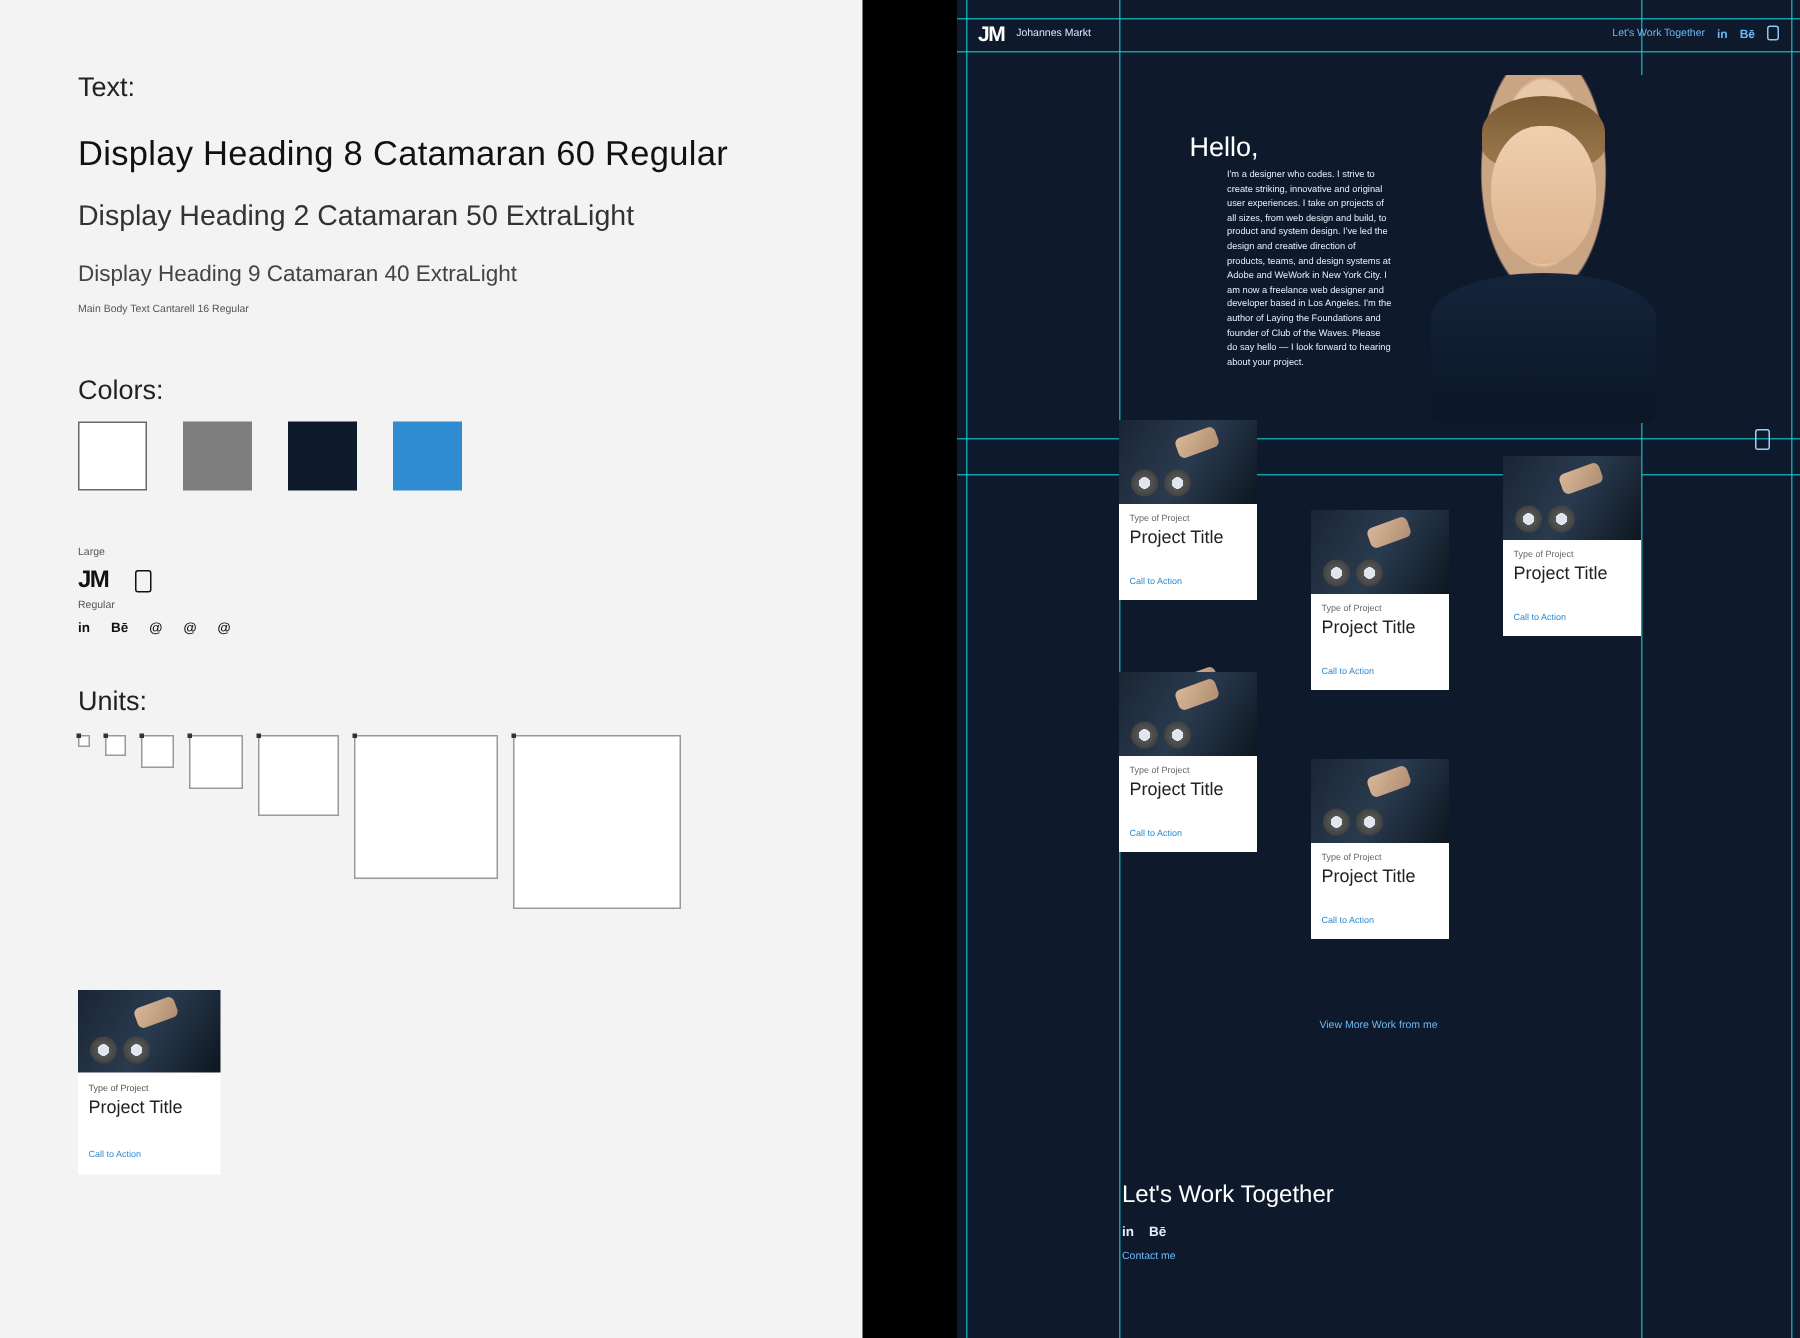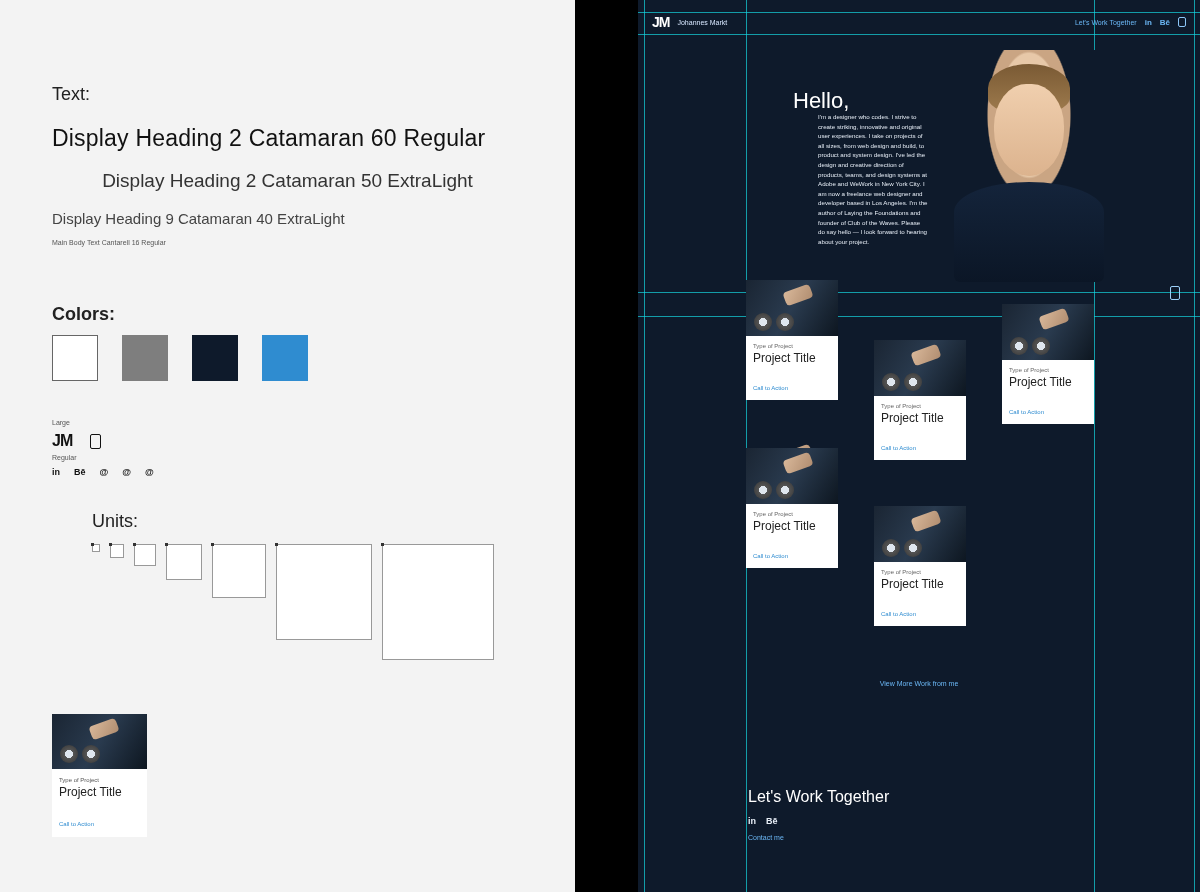--- a/index.html
+++ b/index.html
@@ -11,7 +11,7 @@
     width: 575px; height: 892px; background: #f3f3f3; position: relative;
     padding: 48px 52px 0 52px;
   }
-  .sg-label { font-size: 18px; font-weight: 400; color: #222; margin-top: 36px; }
+  .sg-label { font-size: 18px; font-weight: 400; color: #222; }
   .h1-spec { font-size: 23px; font-weight: 400; color: #111; margin-top: 20px; letter-spacing: .2px; }
   .h2-spec { font-size: 19px; font-weight: 200; color: #333; margin-top: 18px; text-align: center; }
   .h3-spec { font-size: 15px; font-weight: 200; color: #444; margin-top: 18px; }

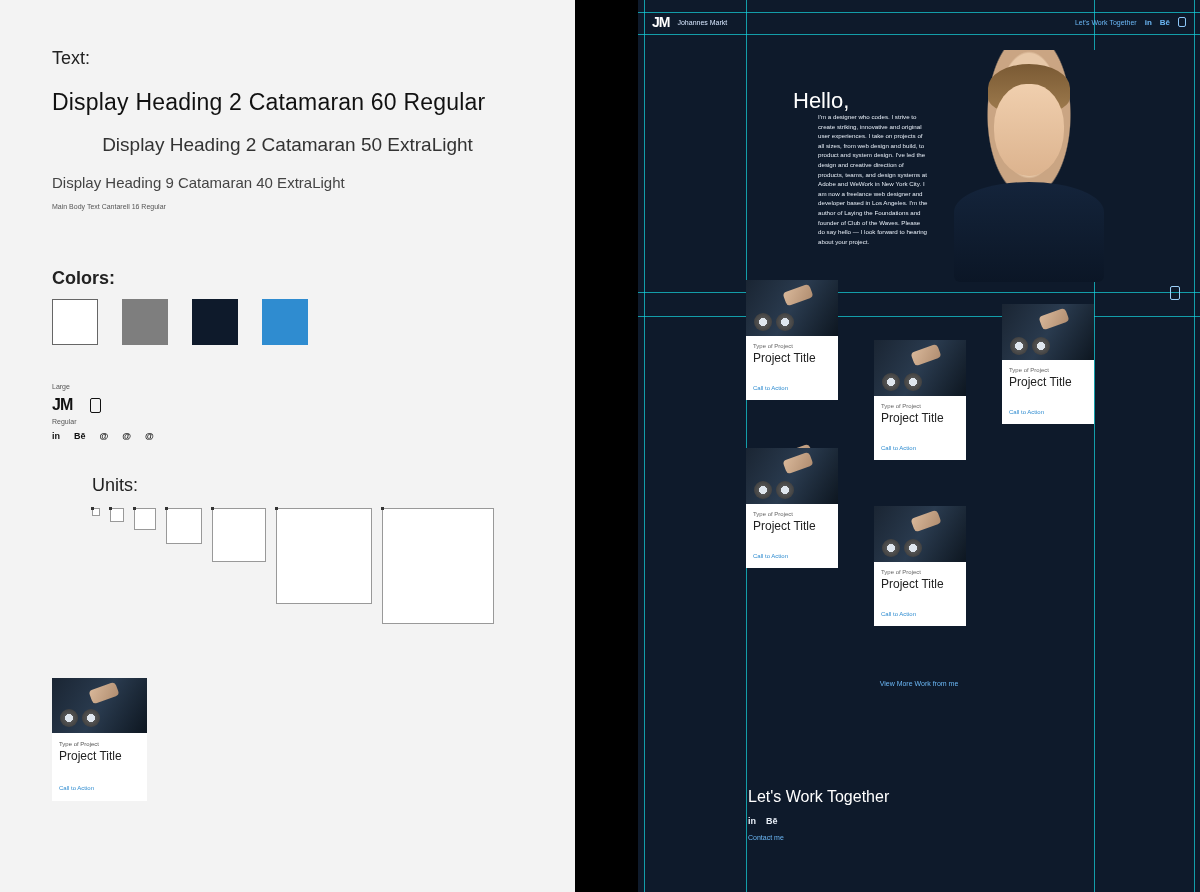--- a/index.html
+++ b/index.html
@@ -117,7 +117,7 @@
 
 <div class="left-board">
   <div class="sg-label">Text:</div>
-  <div class="h1-spec">Display Heading 2 Catamaran 60 Regular</div>
+  <div class="h1-spec">Display Heading 8 Catamaran 60 Regular</div>
   <div class="h2-spec">Display Heading 2 Catamaran 50 ExtraLight</div>
   <div class="h3-spec">Display Heading 9 Catamaran 40 ExtraLight</div>
   <div class="body-spec">Main Body Text Cantarell 16 Regular</div>

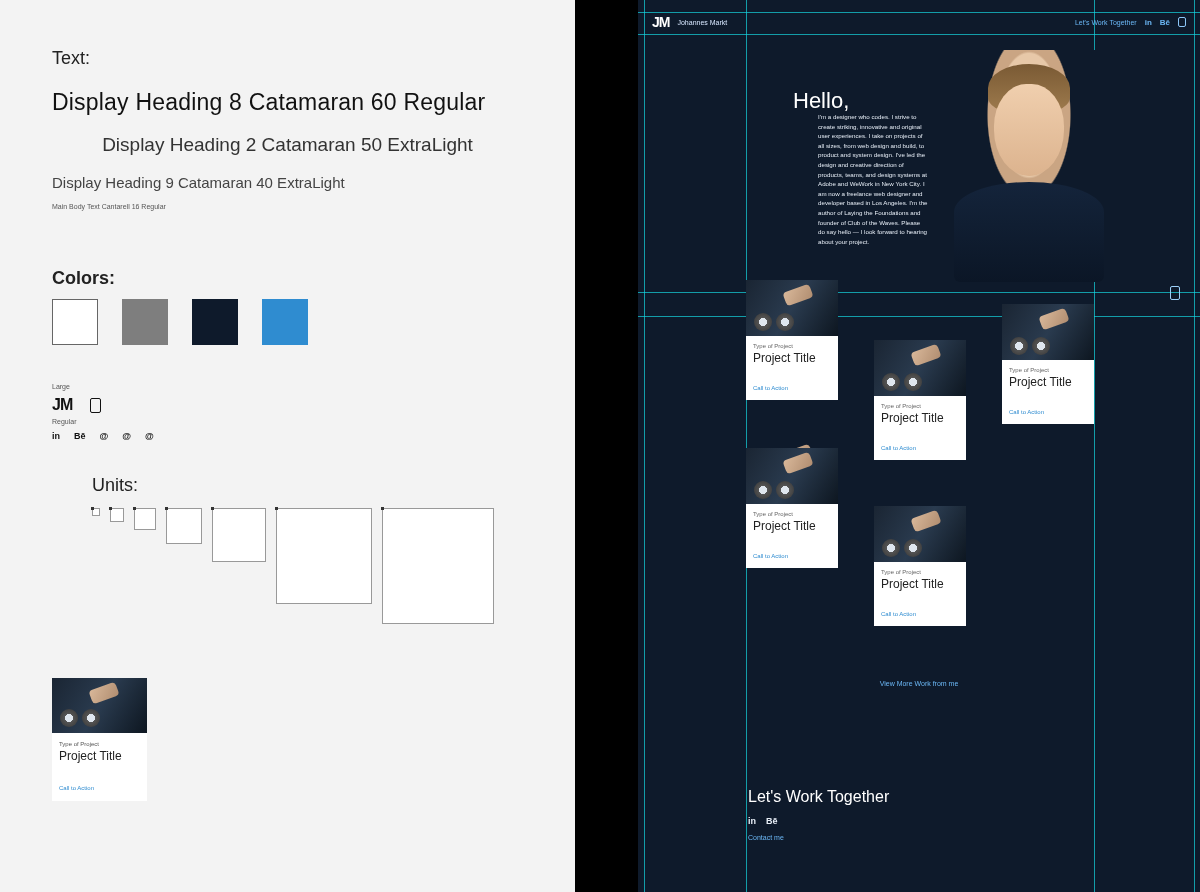--- a/index.html
+++ b/index.html
@@ -75,7 +75,7 @@
   .nav-ico { font-size:8px; font-weight:700; }
   .nav-sq { width:8px; height:10px; border:1px solid #8cc6f7; border-radius:2px; }
 
-  .hello { position:absolute; left:155px; top:88px; font-size:22px; font-weight:500; }
+  .hello { position:absolute; left:155px; top:88px; font-size:18px; font-weight:500; }
   .bio { position:absolute; left:180px; top:112px; width:110px; font-size:6.2px; line-height:1.55; font-weight:400; color:#e6edf6; }
 
   .portrait { position:absolute; top:50px; right:86px; width:170px; height:232px;

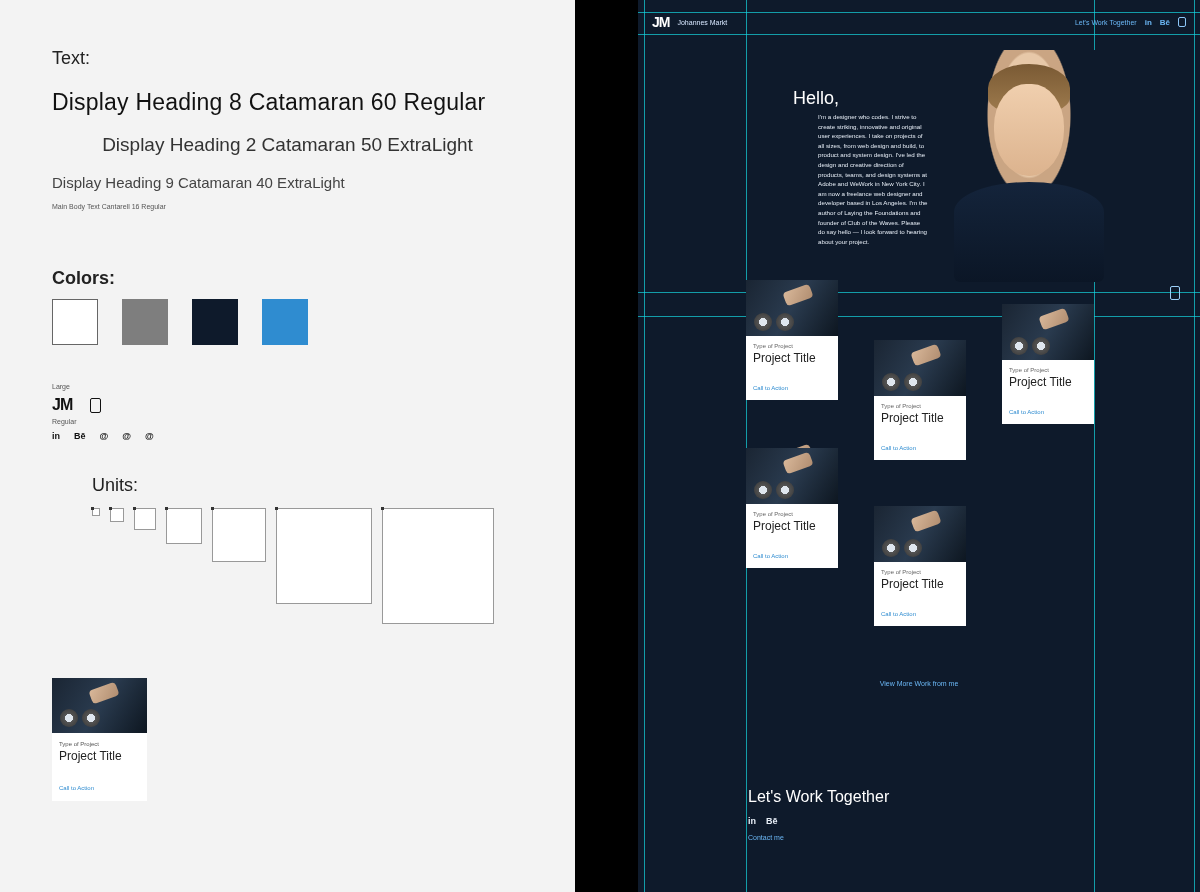--- a/index.html
+++ b/index.html
@@ -13,7 +13,7 @@
   }
   .sg-label { font-size: 18px; font-weight: 400; color: #222; }
   .h1-spec { font-size: 23px; font-weight: 400; color: #111; margin-top: 20px; letter-spacing: .2px; }
-  .h2-spec { font-size: 19px; font-weight: 200; color: #333; margin-top: 18px; text-align: center; }
+  .h2-spec { font-size: 19px; font-weight: 200; color: #333; margin-top: 18px; }
   .h3-spec { font-size: 15px; font-weight: 200; color: #444; margin-top: 18px; }
   .body-spec { font-size: 7px; font-weight: 400; color: #555; margin-top: 12px; }
 

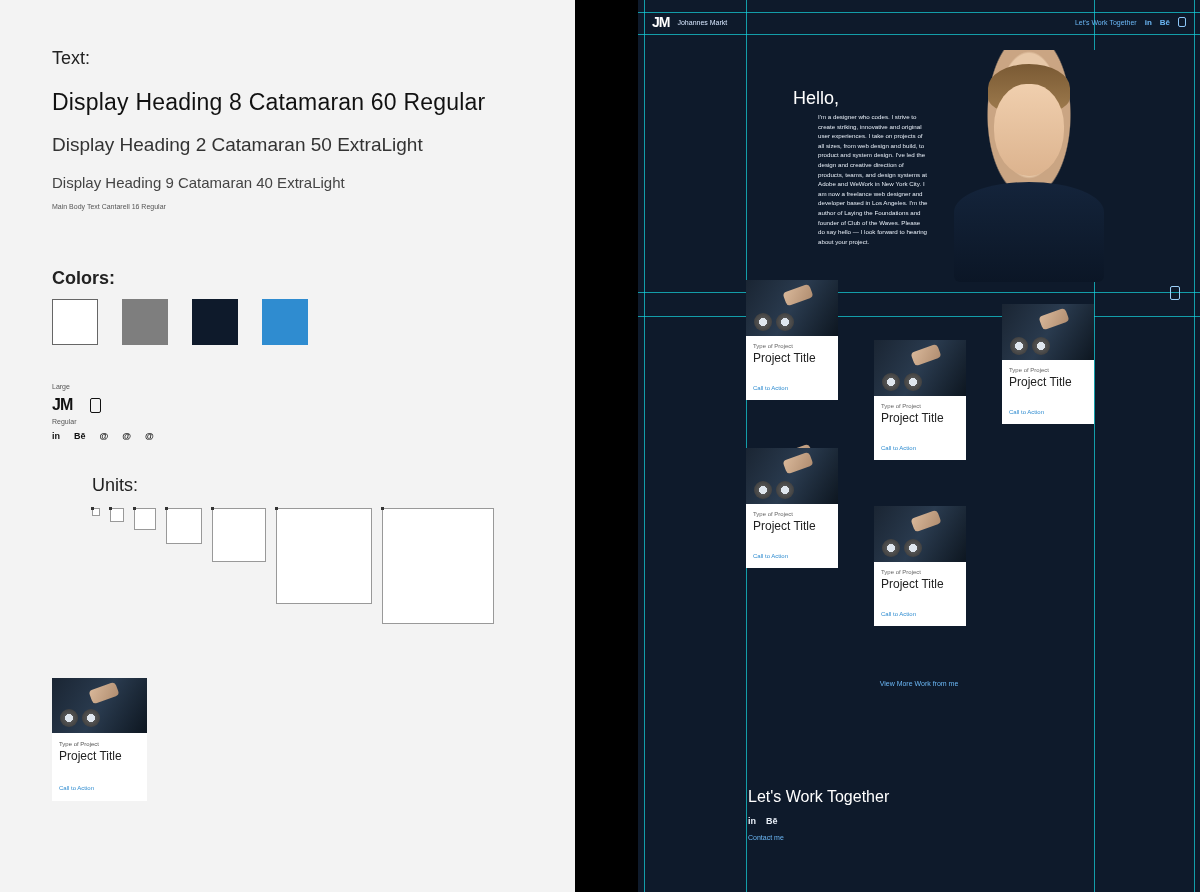--- a/index.html
+++ b/index.html
@@ -18,7 +18,7 @@
   .body-spec { font-size: 7px; font-weight: 400; color: #555; margin-top: 12px; }
 
   .section-hdr { font-size: 18px; color: #222; }
-  .sec-colors { margin-top: 58px; font-weight: bold; }
+  .sec-colors { margin-top: 40px; }
   .swatches { display: flex; gap: 24px; margin-top: 10px; }
   .sw { width: 46px; height: 46px; border: 0; }
   .sw.white { background:#fff; border:1px solid #666; }

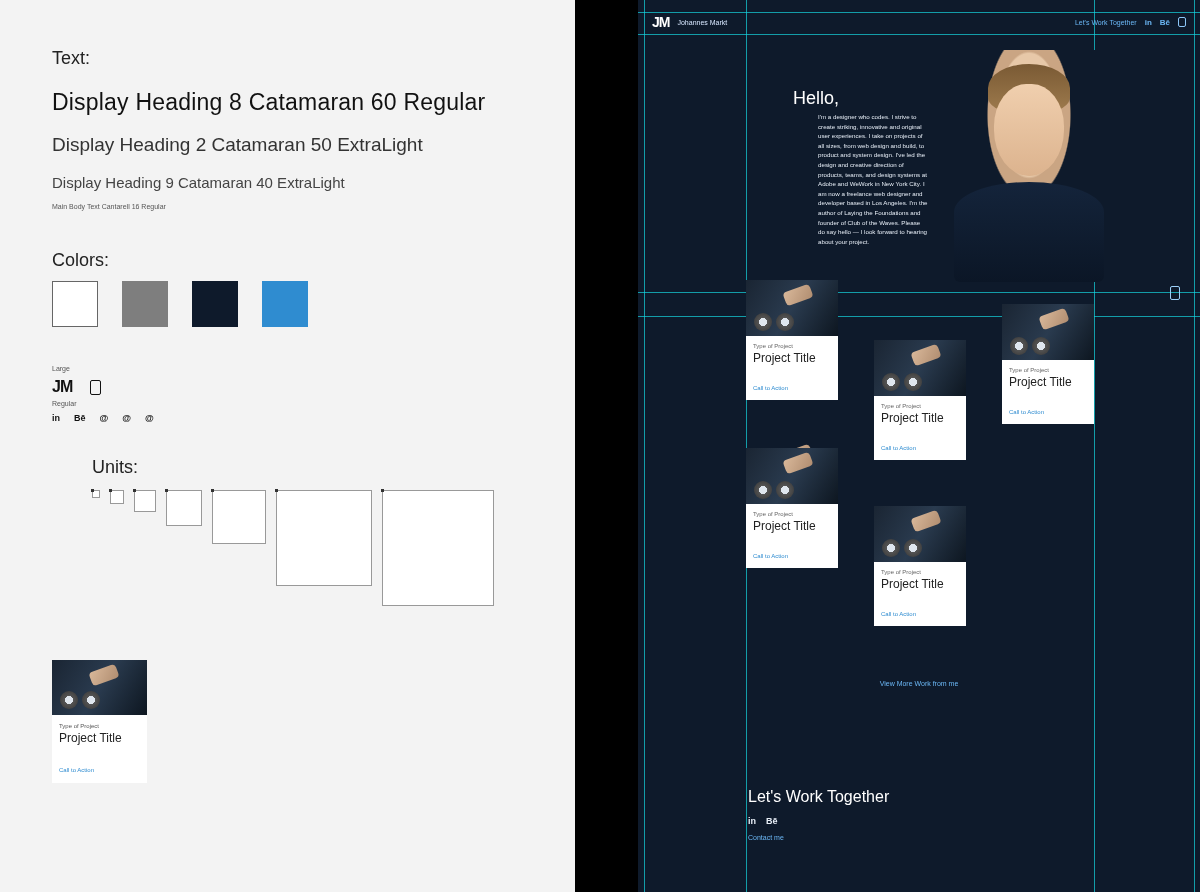--- a/index.html
+++ b/index.html
@@ -34,7 +34,7 @@
   .icon-reg-row { display:flex; gap:14px; margin-top:6px; font-size:9px; color:#111; font-weight:700; }
   .icon-reg-row span { display:inline-block; }
 
-  .sec-units { margin-top: 34px; margin-left: 40px; }
+  .sec-units { margin-top: 34px; }
   .units-row { display:flex; align-items:flex-start; gap:10px; margin-top:12px; }
   .unit { background:#fff; border:1px solid #999; position:relative; }
   .unit::before { content:""; position:absolute; top:-2px; left:-2px; width:3px; height:3px; background:#333; }

